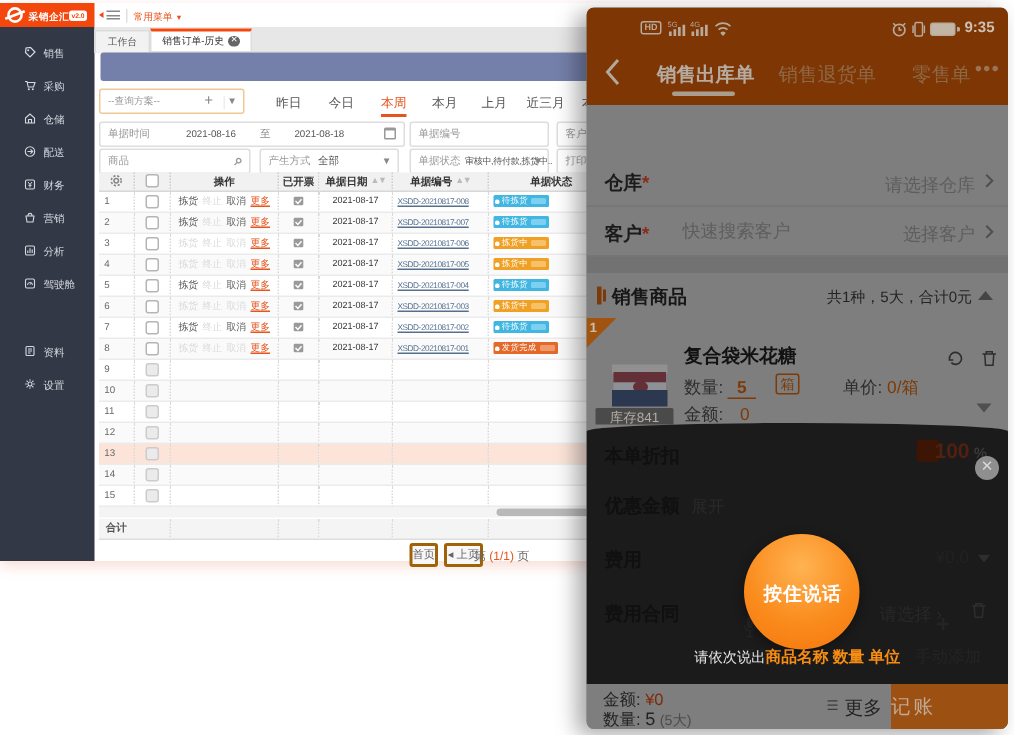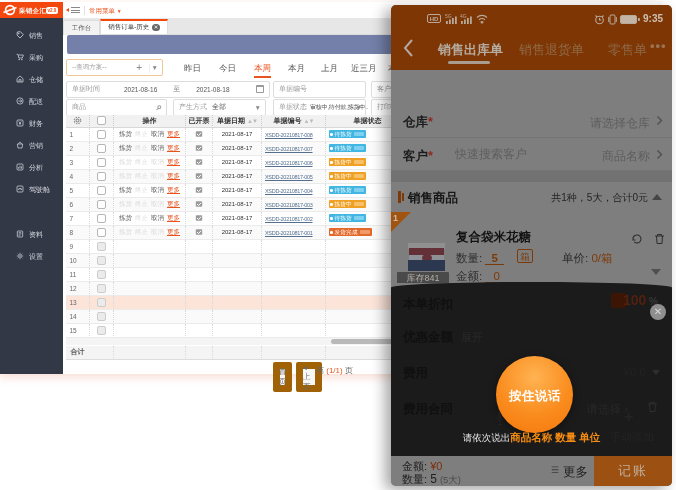--- a/index.html
+++ b/index.html
@@ -504,7 +504,7 @@
 <div class="prow" style="top:133px;height:33px;border-bottom:1px solid #757575">
         <span class="plabel" style="position:absolute;left:12px;top:9.5px">客户<span class="star">*</span></span>
         <span class="phold" style="position:absolute;left:64px;top:8px">快速搜索客户</span>
-        <span class="phold" style="position:absolute;right:22px;top:10px">商品名称</span>
+        <span class="phold" style="position:absolute;right:22px;top:10px">选择客户</span>
         <svg class="ab" style="right:9px;top:10.5px" width="7" height="11" viewBox="0 0 7 11">
           <path d="M1.5 1.5 L5.5 5.5 L1.5 9.5" fill="none" stroke="#4f4f4f" stroke-width="1.4"></path>
         </svg>

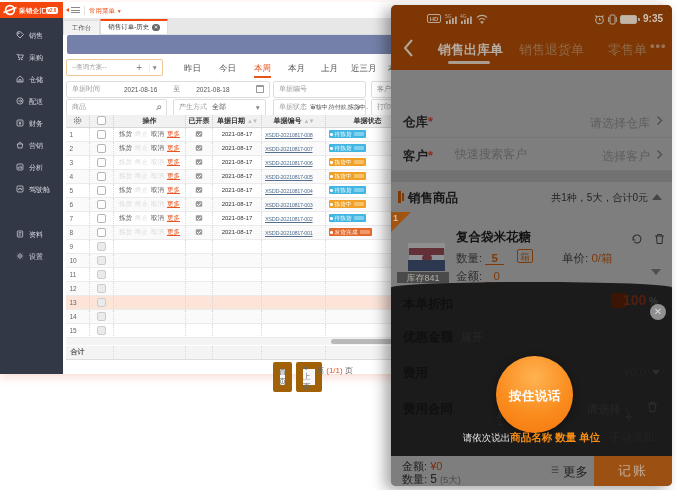--- a/index.html
+++ b/index.html
@@ -23,7 +23,7 @@
 .op{display:flex;gap:3px;font-size:6.5px}
 .badge{position:relative;height:8px;color:#fff;font-size:5.5px;display:inline-flex;align-items:center;padding:0 2px 0 6px;border-radius:1px;line-height:8px;letter-spacing:.3px}
 .badge i{position:absolute;left:1.5px;top:3px;width:2.5px;height:2.5px;background:#fff;border-radius:50%}
-.pgbtn{position:absolute;height:30px;border:7px solid #a16207;background:#f7f7f7;border-radius:2px;font-size:7.5px;color:#666;display:flex;align-items:center;justify-content:center;top:360px}
+.pgbtn{position:absolute;height:16px;border:2px solid #a16207;background:#f7f7f7;border-radius:2px;font-size:7.5px;color:#666;display:flex;align-items:center;justify-content:center;top:360px}
 .prow{position:absolute;left:0;width:281px;background:#7e7e7e}
 #phone{position:absolute;left:391px;top:5px;width:281px;height:481px;border-radius:5px;overflow:hidden;background:#7e7e7e;box-shadow:-6px 4px 14px rgba(0,0,0,.35)}
 .plabel{font-weight:bold;font-size:12.5px;color:#1c1c1c}

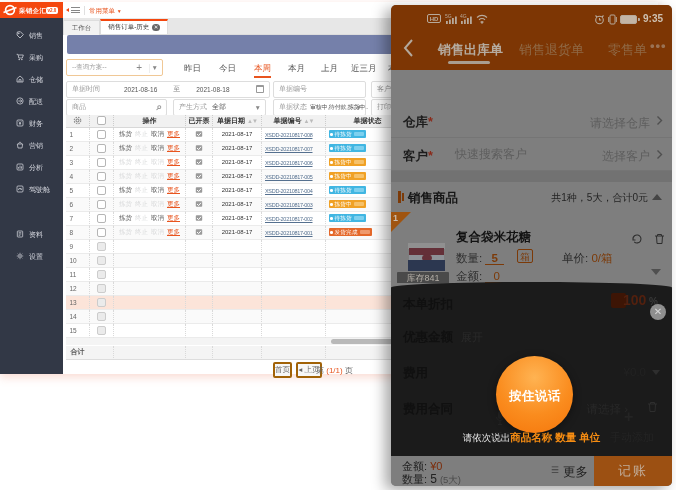--- a/index.html
+++ b/index.html
@@ -573,7 +573,7 @@
 <span class="ab" style="left:11px;top:16.5px;font-size:11px;color:#222">数量: <span style="font-size:12px">5</span> <span style="font-size:9.5px;color:#4c4c4c">(5大)</span></span>
 <span class="ab" style="left:160px;top:9px;font-size:9px;color:#3c3c3c">☰</span>
 <span class="ab" style="left:172px;top:8px;font-size:12.5px;color:#232323">更多</span>
-<div class="ab" style="left:203px;top:0;width:78px;height:30.5px;background:#9c5012;color:#c0ab97;font-size:13px;text-align:center;line-height:30.5px;letter-spacing:2px">记账</div>
+<div class="ab" style="left:203px;top:0;width:78px;height:30.5px;background:#9c5012;color:#c0ab97;font-size:13px;line-height:30.5px;letter-spacing:2px">记账</div>
 </div>
 </div>
 </div>

